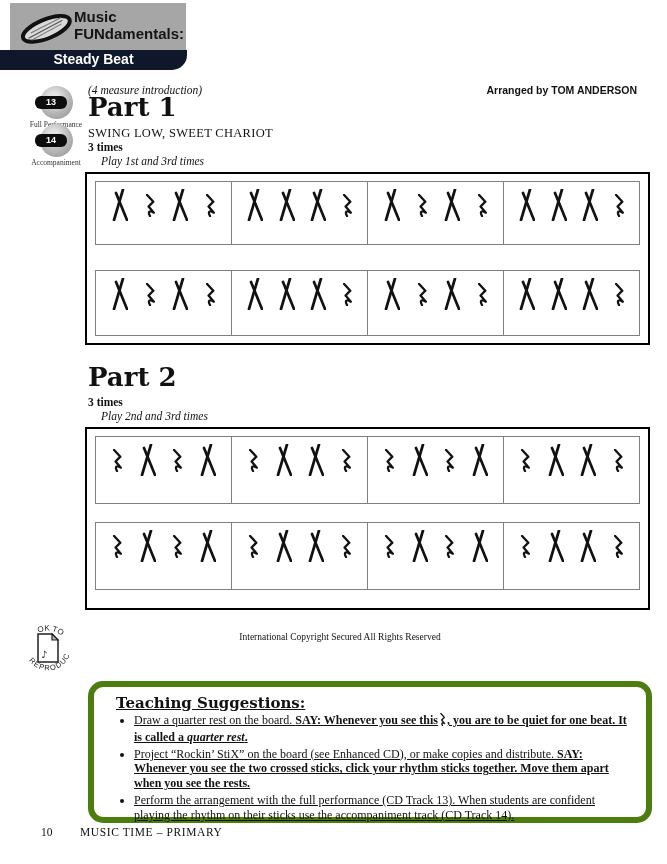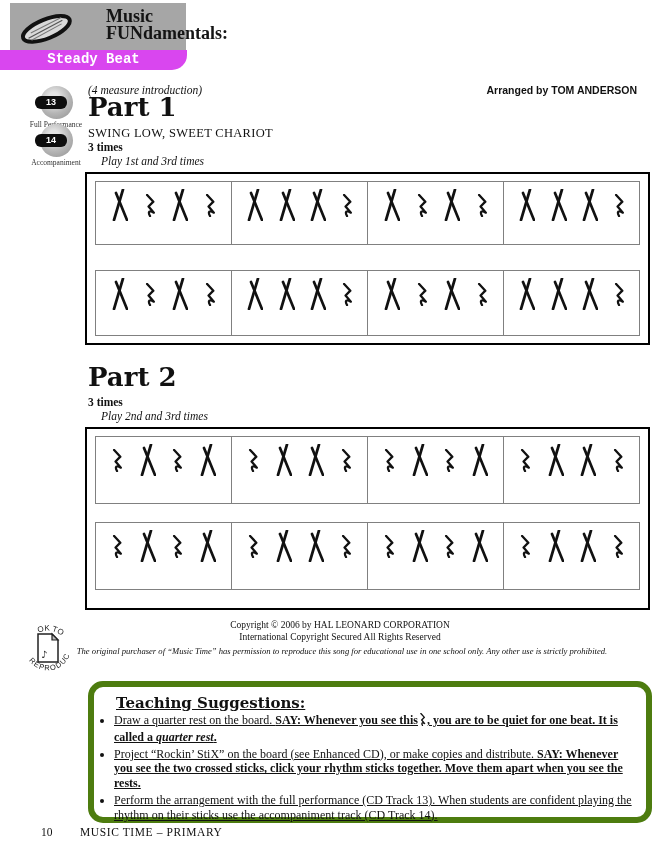--- a/index.html
+++ b/index.html
@@ -9,8 +9,8 @@
   
   .brandbox{position:absolute;left:10px;top:3px;width:176px;height:47px;background:#a6a6a6;}
   .brand-logo{position:absolute;left:8px;top:5px;}
-  .brand-text{position:absolute;left:64px;top:5px;font-family:Liberation Serif, serif;
-              font-weight:bold;font-size:18px;line-height:17px;color:#141414;margin-left:32px;}
+  .brand-text{position:absolute;left:64px;top:5px;font-family:Liberation Sans, sans-serif;
+              font-weight:bold;font-size:15px;line-height:17px;color:#141414;}
   .banner{position:absolute;left:0;top:50px;width:187px;height:20px;background:#d946ef;
           border-radius:0 0 15px 0;color:#fff;font-family:Liberation Mono, monospace;
           font-weight:bold;font-size:14px;text-align:center;line-height:19px;}

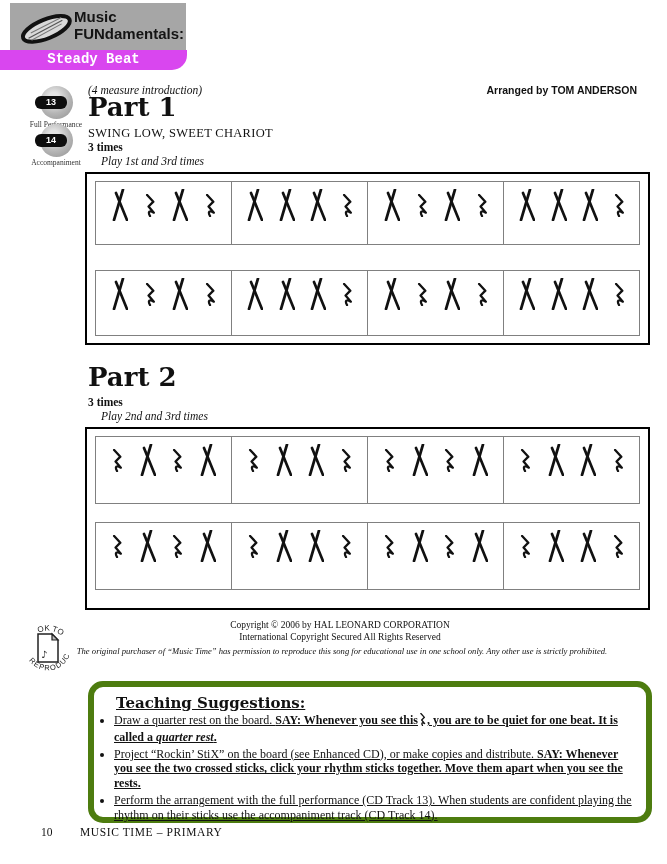--- a/index.html
+++ b/index.html
@@ -11,8 +11,8 @@
   .brand-logo{position:absolute;left:8px;top:5px;}
   .brand-text{position:absolute;left:64px;top:5px;font-family:Liberation Sans, sans-serif;
               font-weight:bold;font-size:15px;line-height:17px;color:#141414;}
-  .banner{position:absolute;left:0;top:50px;width:187px;height:20px;background:#d946ef;
-          border-radius:0 0 15px 0;color:#fff;font-family:Liberation Mono, monospace;
+  .banner{position:absolute;left:0;top:50px;width:187px;height:20px;background:#0f172a;
+          border-radius:0 0 15px 0;color:#fff;font-family:Liberation Sans, sans-serif;
           font-weight:bold;font-size:14px;text-align:center;line-height:19px;}
 
   

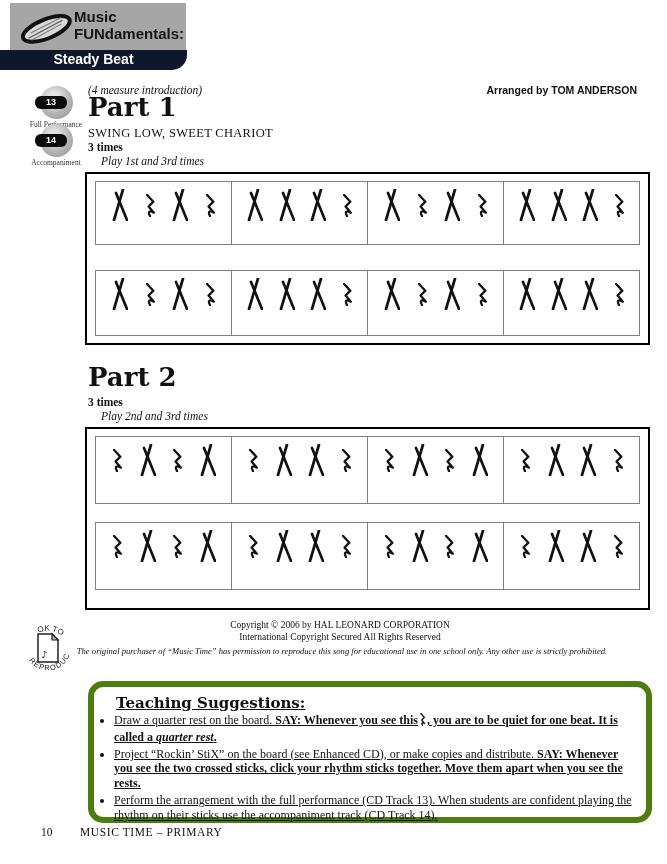--- a/index.html
+++ b/index.html
@@ -527,7 +527,6 @@
       </div>
   </div>
 
-  <div class="copy1">Copyright © 2006 by HAL LEONARD CORPORATION</div>
   <div class="copy2">International Copyright Secured All Rights Reserved</div>
   <div class="permission">The original purchaser of “Music Time” has permission to reproduce this song for educational use in one school only. Any other use is strictly prohibited.</div>
 

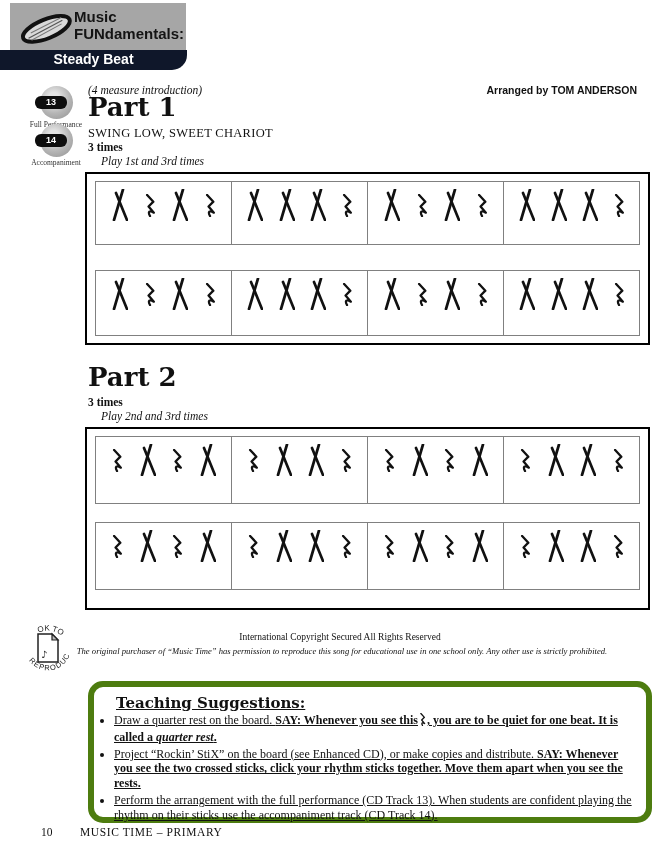--- a/index.html
+++ b/index.html
@@ -528,7 +528,6 @@
   </div>
 
   <div class="copy2">International Copyright Secured All Rights Reserved</div>
-  <div class="permission">The original purchaser of “Music Time” has permission to reproduce this song for educational use in one school only. Any other use is strictly prohibited.</div>
 
   <svg class="stamp" width="52" height="62" viewBox="0 0 52 62">
     <defs>

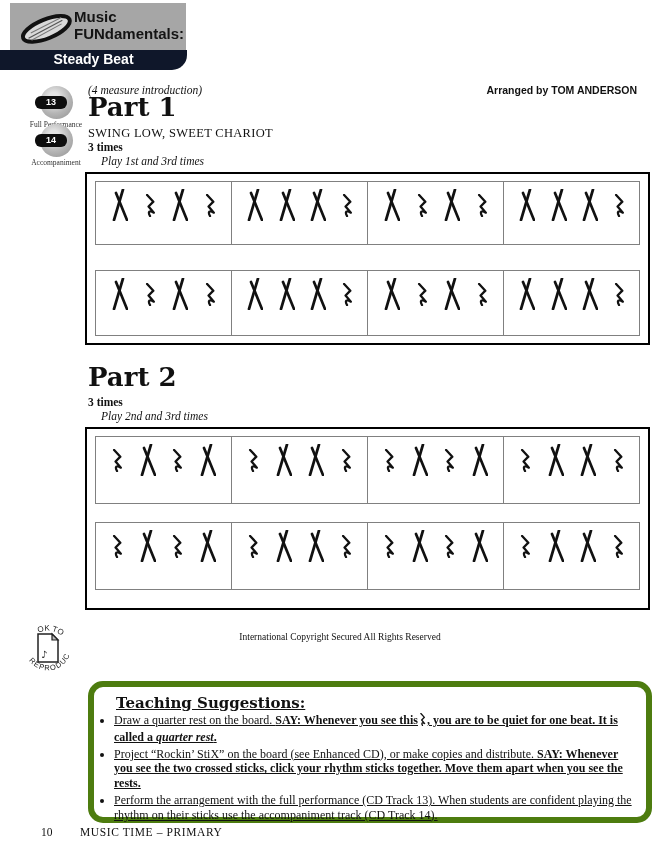--- a/index.html
+++ b/index.html
@@ -71,7 +71,7 @@
   .teach{position:absolute;left:88px;top:681px;width:552px;height:130px;border:6px solid #4d7c0f;
          border-radius:15px;background:#fff;text-decoration:underline;}
   .teach-title{margin:7px 0 1px 22px;font-family:"DejaVu Serif",serif;font-weight:bold;font-size:15px;}
-  .teach ul{margin:0;padding:0 14px 0 20px;font-size:12px;line-height:14.8px;}
+  .teach ul{margin:0;padding:0 14px 0 40px;font-size:12px;line-height:14.8px;}
   .teach li{margin-bottom:2px;}
   .seg-b{font-weight:bold;}
   .seg-bi{font-weight:bold;font-style:italic;}

